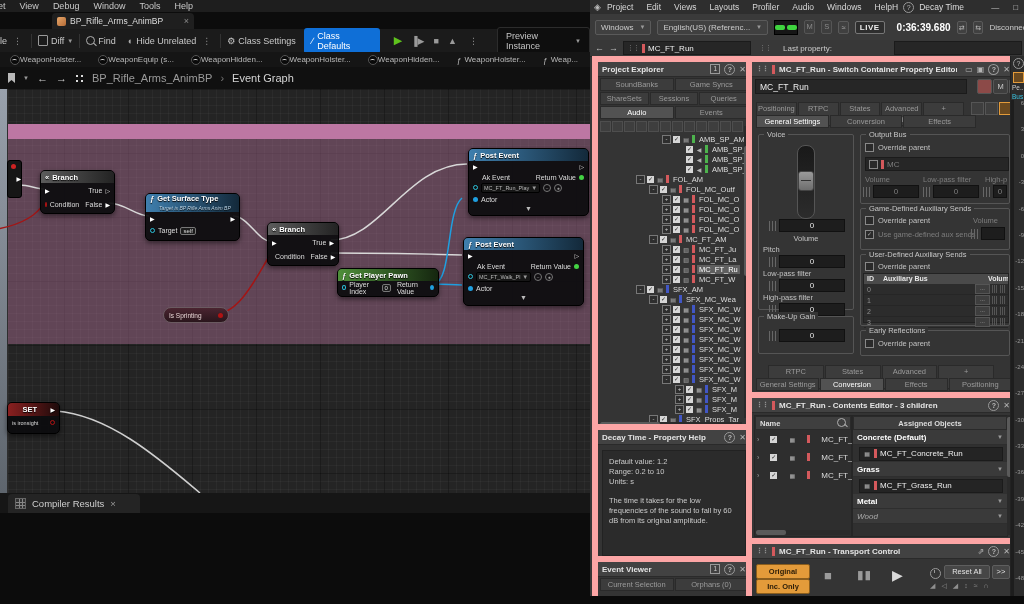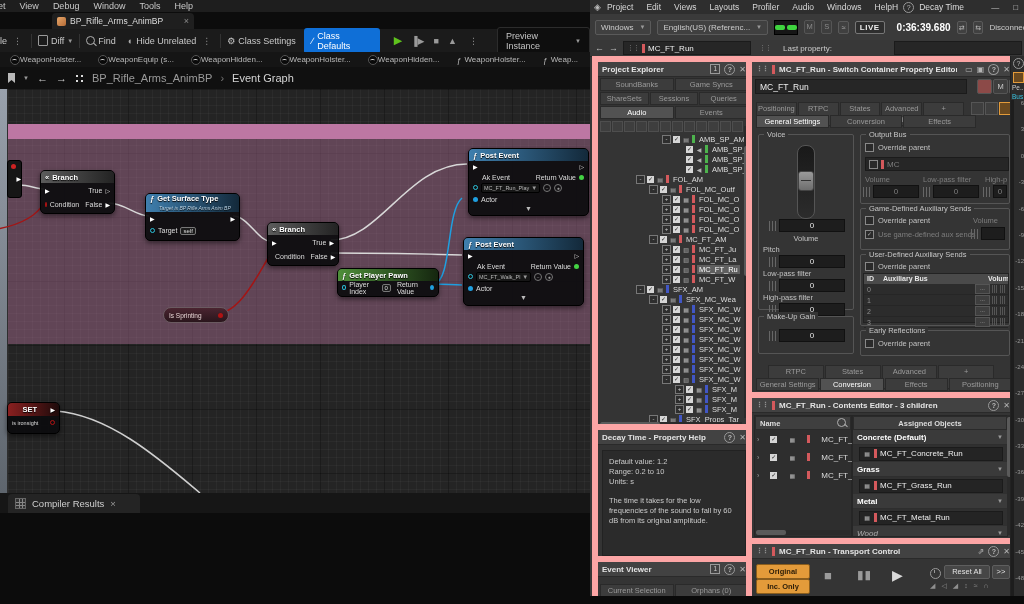--- a/index.html
+++ b/index.html
@@ -1072,13 +1072,6 @@
                 <span class="sp"></span>
                 <span class="chev">▼</span>
               </div>
-              <div class="ao-obj">
-                <div class="ao-field">
-                  <span class="tico rnd"></span>
-                  <span class="redbar"></span>
-                  <span>MC_FT_Metal_Run</span>
-                </div>
-              </div>
             </div>
             <div class="ao-group empty">
               <div class="ao-hdr">

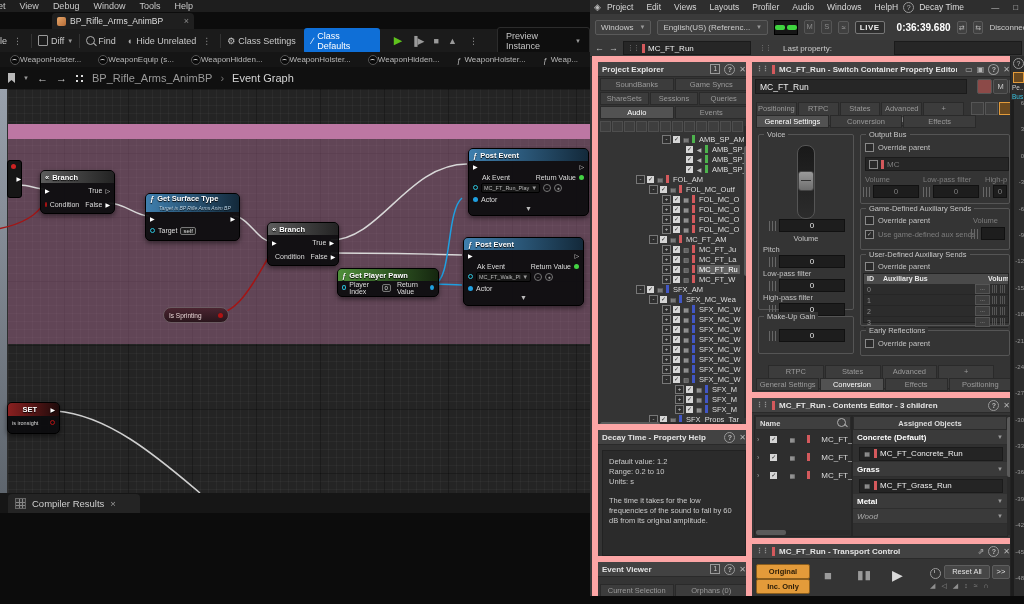--- a/index.html
+++ b/index.html
@@ -806,7 +806,7 @@
         <span class="qmark">?</span>
         <span class="tico-btn">✕</span>
       </div>
-      <div class="tabrow" style="margin-top:6px">
+      <div class="tabrow" style="">
           <span class="tabbtn">Current Selection</span>
           <span class="tabbtn">Orphans (0)</span>
         </div>

